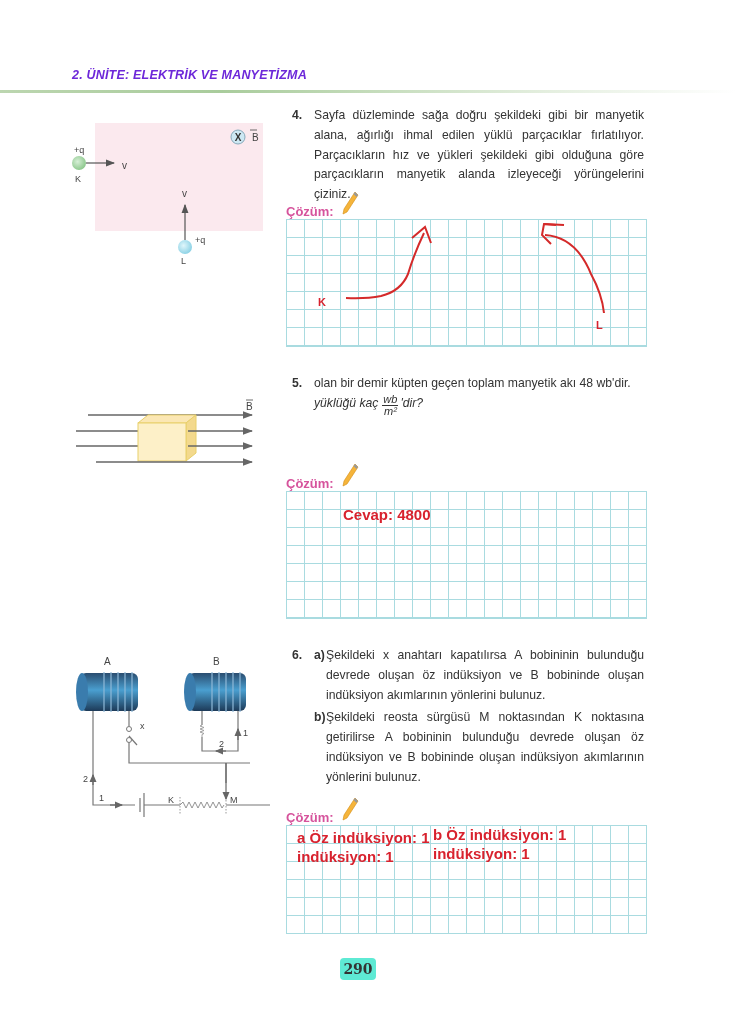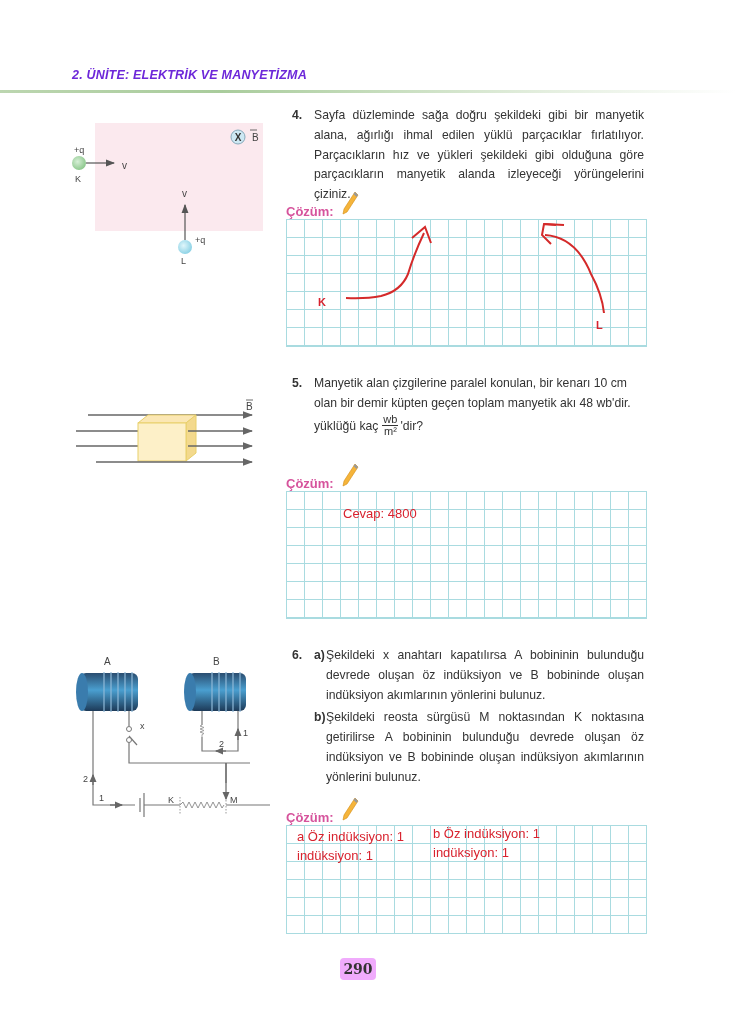--- a/index.html
+++ b/index.html
@@ -109,7 +109,6 @@
 <div class="abs qtext" style="left:292px;top:374px;width:352px;">
   <span class="qnum">5.</span>
   <div class="qbody">
-    <div>Manyetik alan çizgilerine paralel konulan, bir kenarı 10 cm</div>
     <div>olan bir demir küpten geçen toplam manyetik akı 48 wb'dir.</div>
     <div style="display:flex;align-items:flex-end;">
       <span>yüklüğü kaç</span>

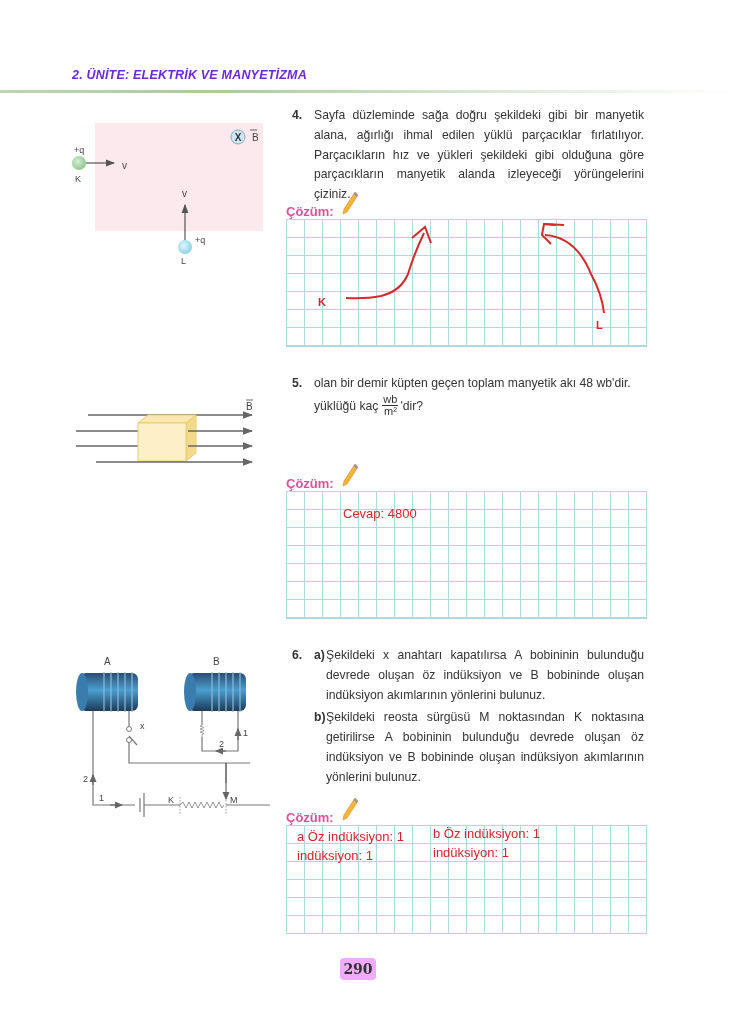--- a/index.html
+++ b/index.html
@@ -110,7 +110,7 @@
   <span class="qnum">5.</span>
   <div class="qbody">
     <div>olan bir demir küpten geçen toplam manyetik akı 48 wb'dir.</div>
-    <div style="display:flex;align-items:flex-end;">
+    <div style="display:flex;align-items:flex-start;font-style:italic;">
       <span>yüklüğü kaç</span>
       <span style="display:inline-flex;flex-direction:column;align-items:center;margin:0 2px 0 4px;font-size:11px;line-height:11px;">
         <span style="border-bottom:1px solid #333;padding:0 1px;">wb</span>

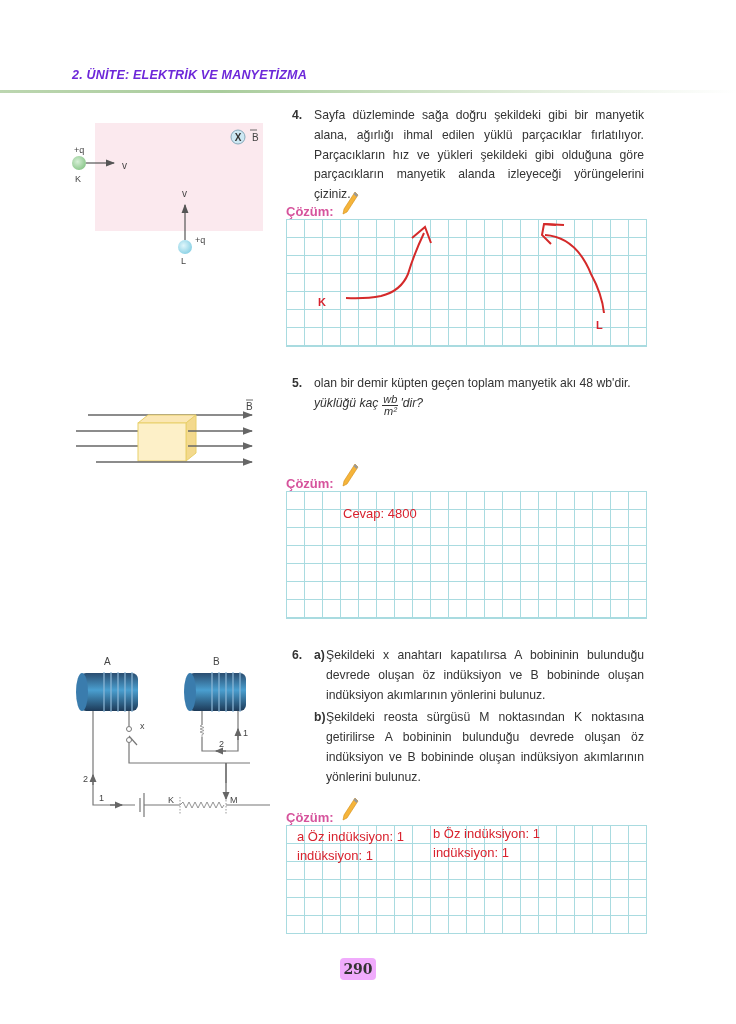--- a/index.html
+++ b/index.html
@@ -18,7 +18,7 @@
       linear-gradient(to right, #a9dbe0 1px, transparent 1px),
       linear-gradient(to bottom, #a9dbe0 1px, transparent 1px);
     background-size:18px 18px; background-position:-1px -1px; box-sizing:border-box; }
-  .ans { color:#d8222e; font-weight:normal; font-size:13px; }
+  .ans { color:#d8222e; font-weight:bold; font-size:15px; }
   .hand { color:#d8222e; font-weight:bold; font-size:11px; }
   .subq { position:relative; }
   .sublabel { position:absolute; left:0; top:0; font-weight:bold; }

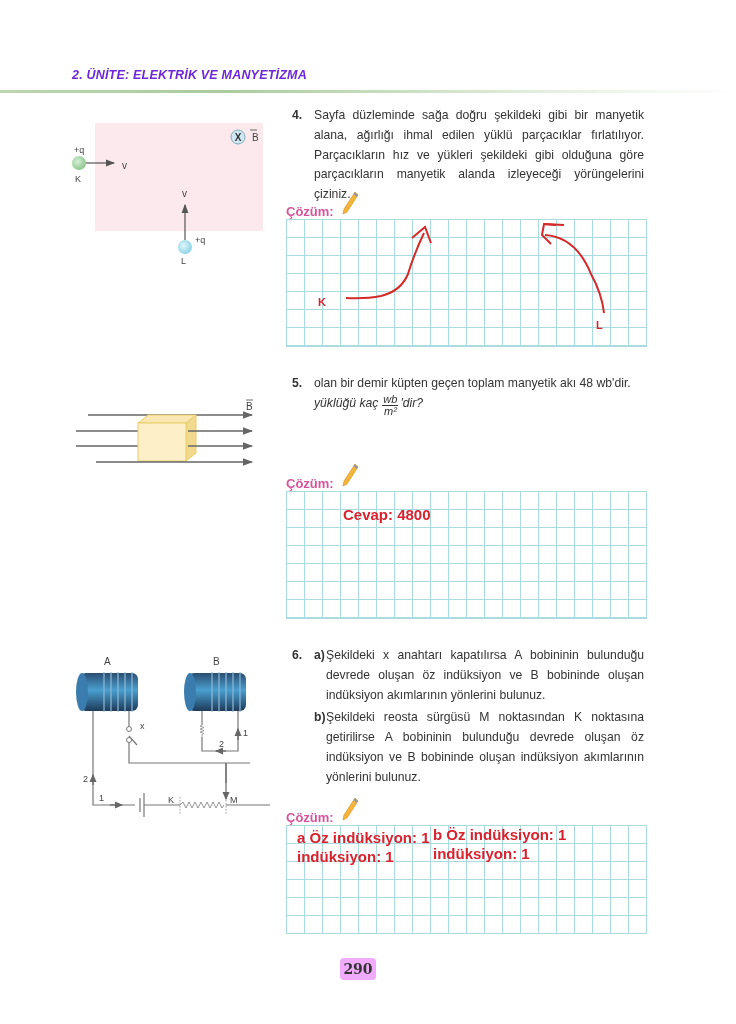--- a/index.html
+++ b/index.html
@@ -23,7 +23,7 @@
   .subq { position:relative; }
   .sublabel { position:absolute; left:0; top:0; font-weight:bold; }
   .subbody { margin-left:12px; }
-  .pagenum { left:340px; top:958px; width:36px; height:22px; background:#f0abfc; border-radius:4px;
+  .pagenum { left:340px; top:958px; width:36px; height:22px; background:#5eead4; border-radius:4px;
     font-family:"DejaVu Serif", serif; font-size:14px; font-weight:bold; color:#333; text-align:center; line-height:22px; }
   svg text { font-family:"Liberation Sans", sans-serif; }
 </style>

